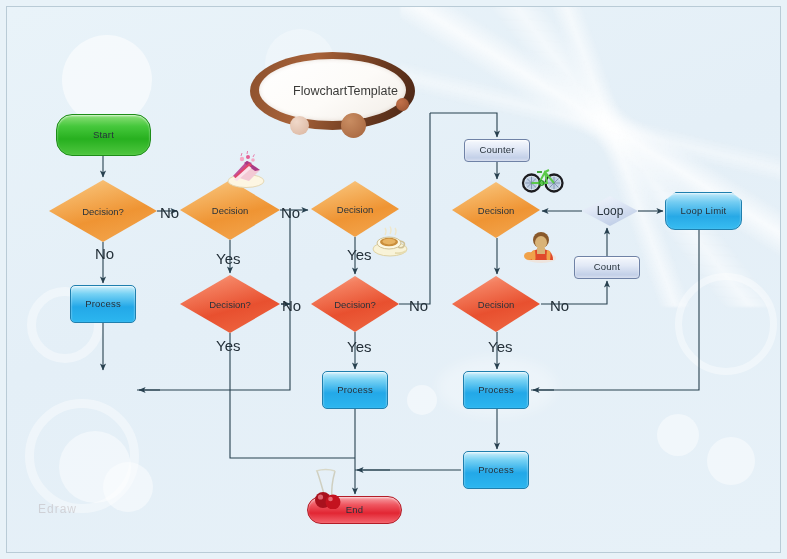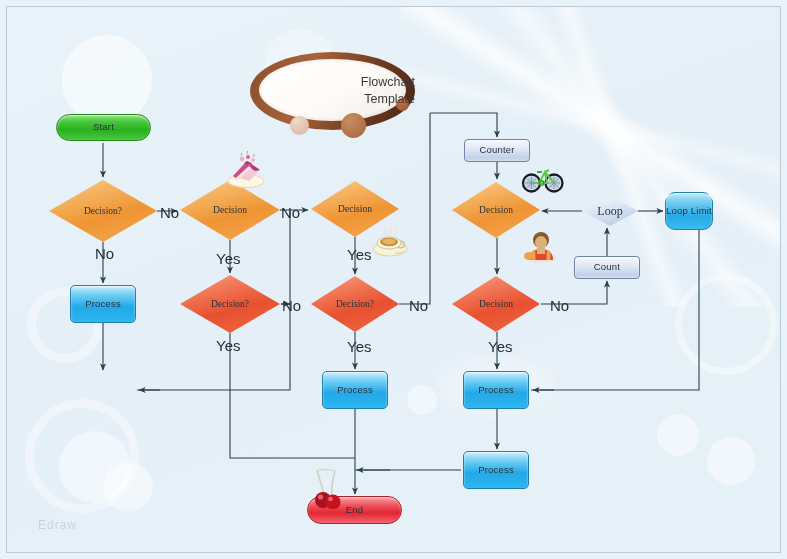--- a/index.html
+++ b/index.html
@@ -131,7 +131,7 @@
   }
   #titlewrap .ttl{
     position:absolute;left:0;top:0;width:100%;height:100%;
-    display:flex;flex-direction:column;align-items:flex-end;justify-content:center;
+    display:flex;align-items:center;justify-content:center;
     font-size:12.5px;color:#3a3a38;line-height:1.35;z-index:6;text-align:center;
     padding-left:26px;box-sizing:border-box;
   }

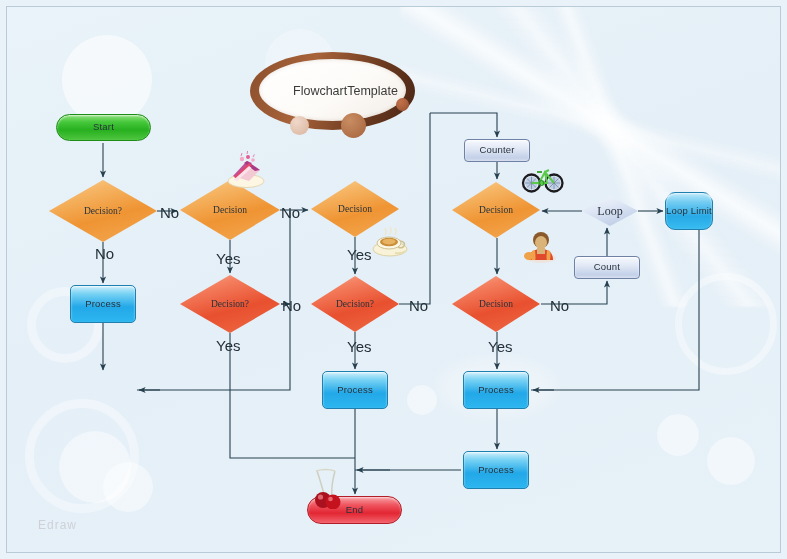--- a/index.html
+++ b/index.html
@@ -245,7 +245,7 @@
     <div class="orb" style="left:146px;top:46px;width:13px;height:13px;background:radial-gradient(circle at 35% 30%,#c2714a,#96502f);"></div>
   </div>
 
-  <div class="node term-start" style="left:56px;top:114px;width:95px;height:27px;">
+  <div class="node term-start" style="left:56px;top:114px;width:95px;height:42px;">
     <span>Start</span>
   </div>
 

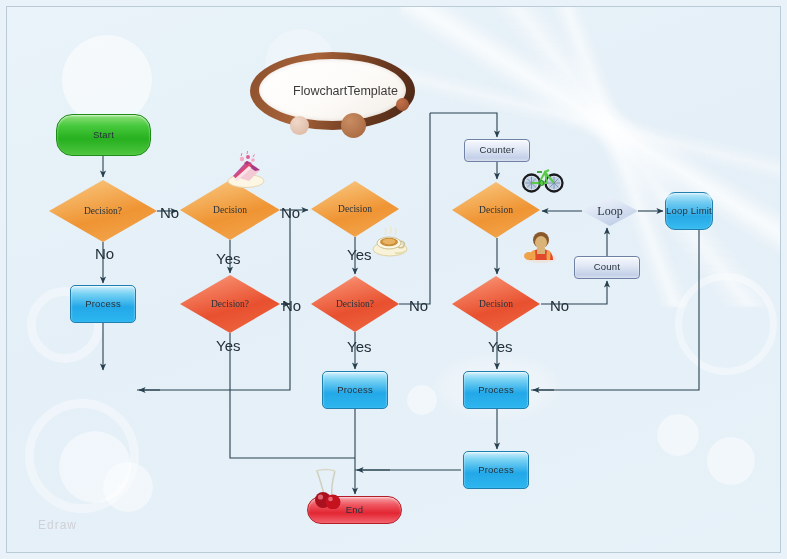--- a/index.html
+++ b/index.html
@@ -94,7 +94,7 @@
   }
 
   
-  .dia{position:absolute;font-family:Liberation Serif, serif;}
+  .dia{position:absolute;}
   .dia .face{
     position:absolute;left:0;top:0;width:100%;height:100%;
     clip-path:polygon(50% 0%,100% 50%,50% 100%,0% 50%);

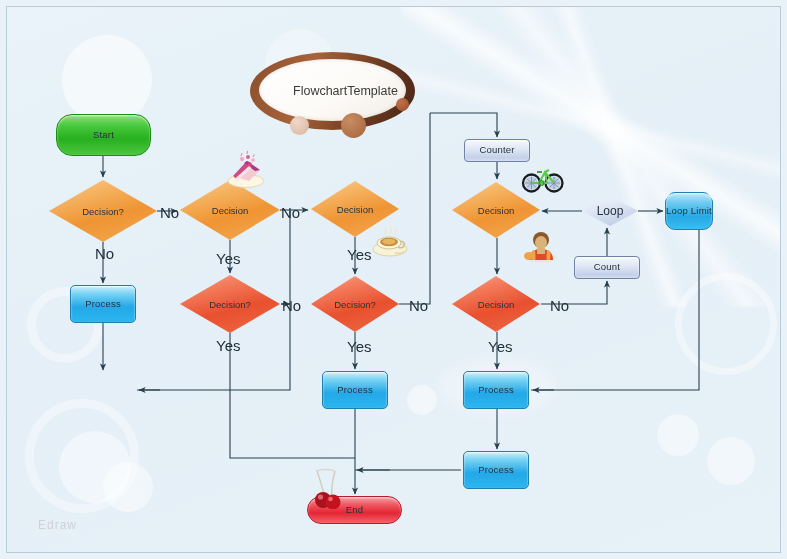--- a/index.html
+++ b/index.html
@@ -314,7 +314,7 @@
     <span>Count</span>
   </div>
 
-  <div class="node looplimit" style="left:665px;top:192px;width:48px;height:38px;">
+  <div class="node looplimit" style="left:665px;top:192px;width:77px;height:38px;">
     <span>Loop Limit</span>
   </div>
 

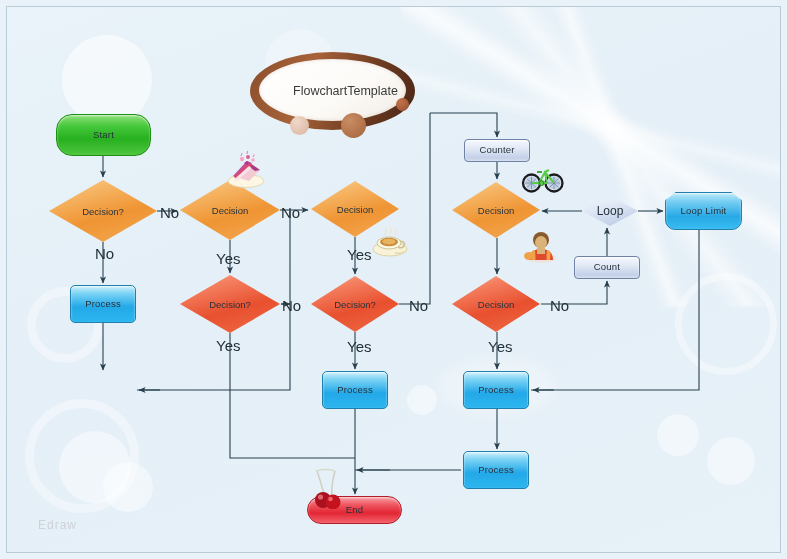--- a/index.html
+++ b/index.html
@@ -142,7 +142,7 @@
   #watermark{
     position:absolute;left:38px;top:502px;
     font-size:12px;color:rgba(150,130,130,.28);
-    letter-spacing:1px;user-select:none;margin-top:16px;
+    letter-spacing:1px;user-select:none;
   }
 </style>
 </head>

